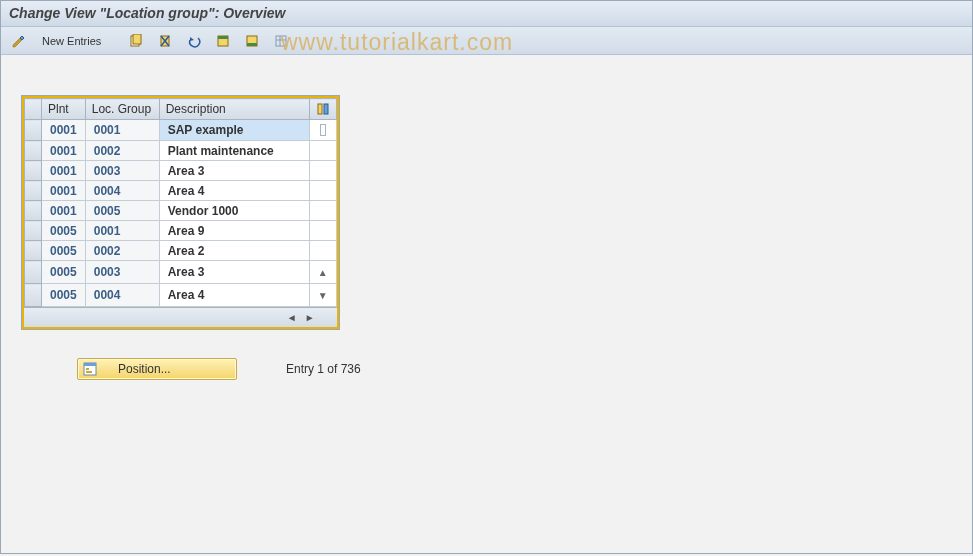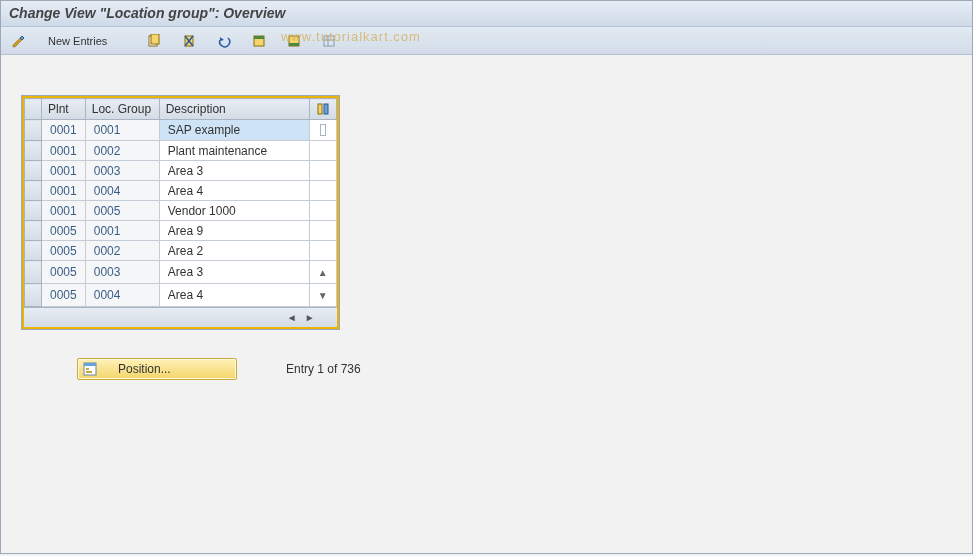--- a/index.html
+++ b/index.html
@@ -33,7 +33,7 @@
     padding: 3px 6px;
     display: flex;
     align-items: center;
-    gap: 13px;
+    gap: 7px;
     height: 28px;
     position: relative;
   }

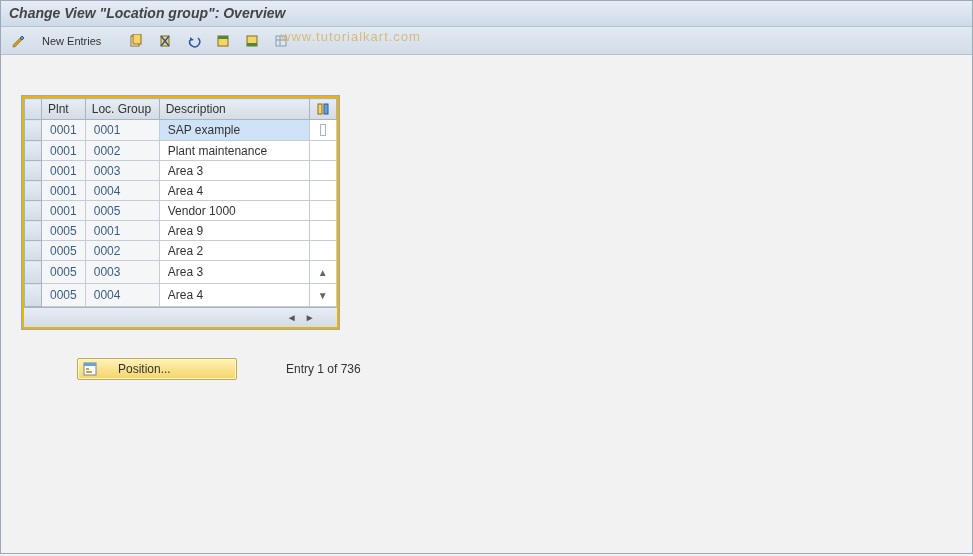--- a/index.html
+++ b/index.html
@@ -52,7 +52,7 @@
   .watermark {
     position: absolute;
     left: 280px; top: 2px;
-    font-size: 13px;
+    font-size: 23px;
     letter-spacing: 1px;
     color: #d8b66c;
     font-weight: 400;

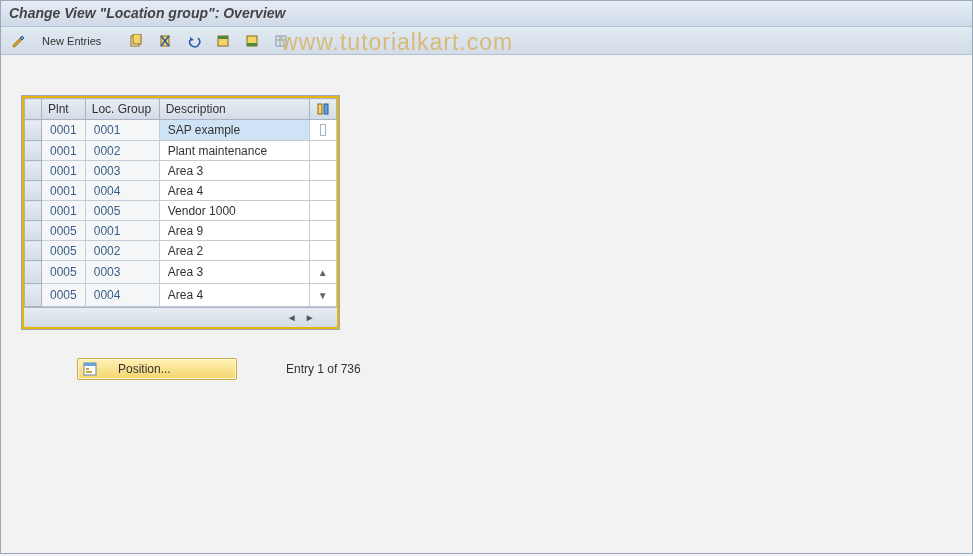--- a/index.html
+++ b/index.html
@@ -85,6 +85,7 @@
     padding: 2px 8px;
     background: #fff;
     height: 20px;
+    font-weight: bold;
   }
   table.grid td.plnt, table.grid td.locg {
     background: #f4f6f8;

